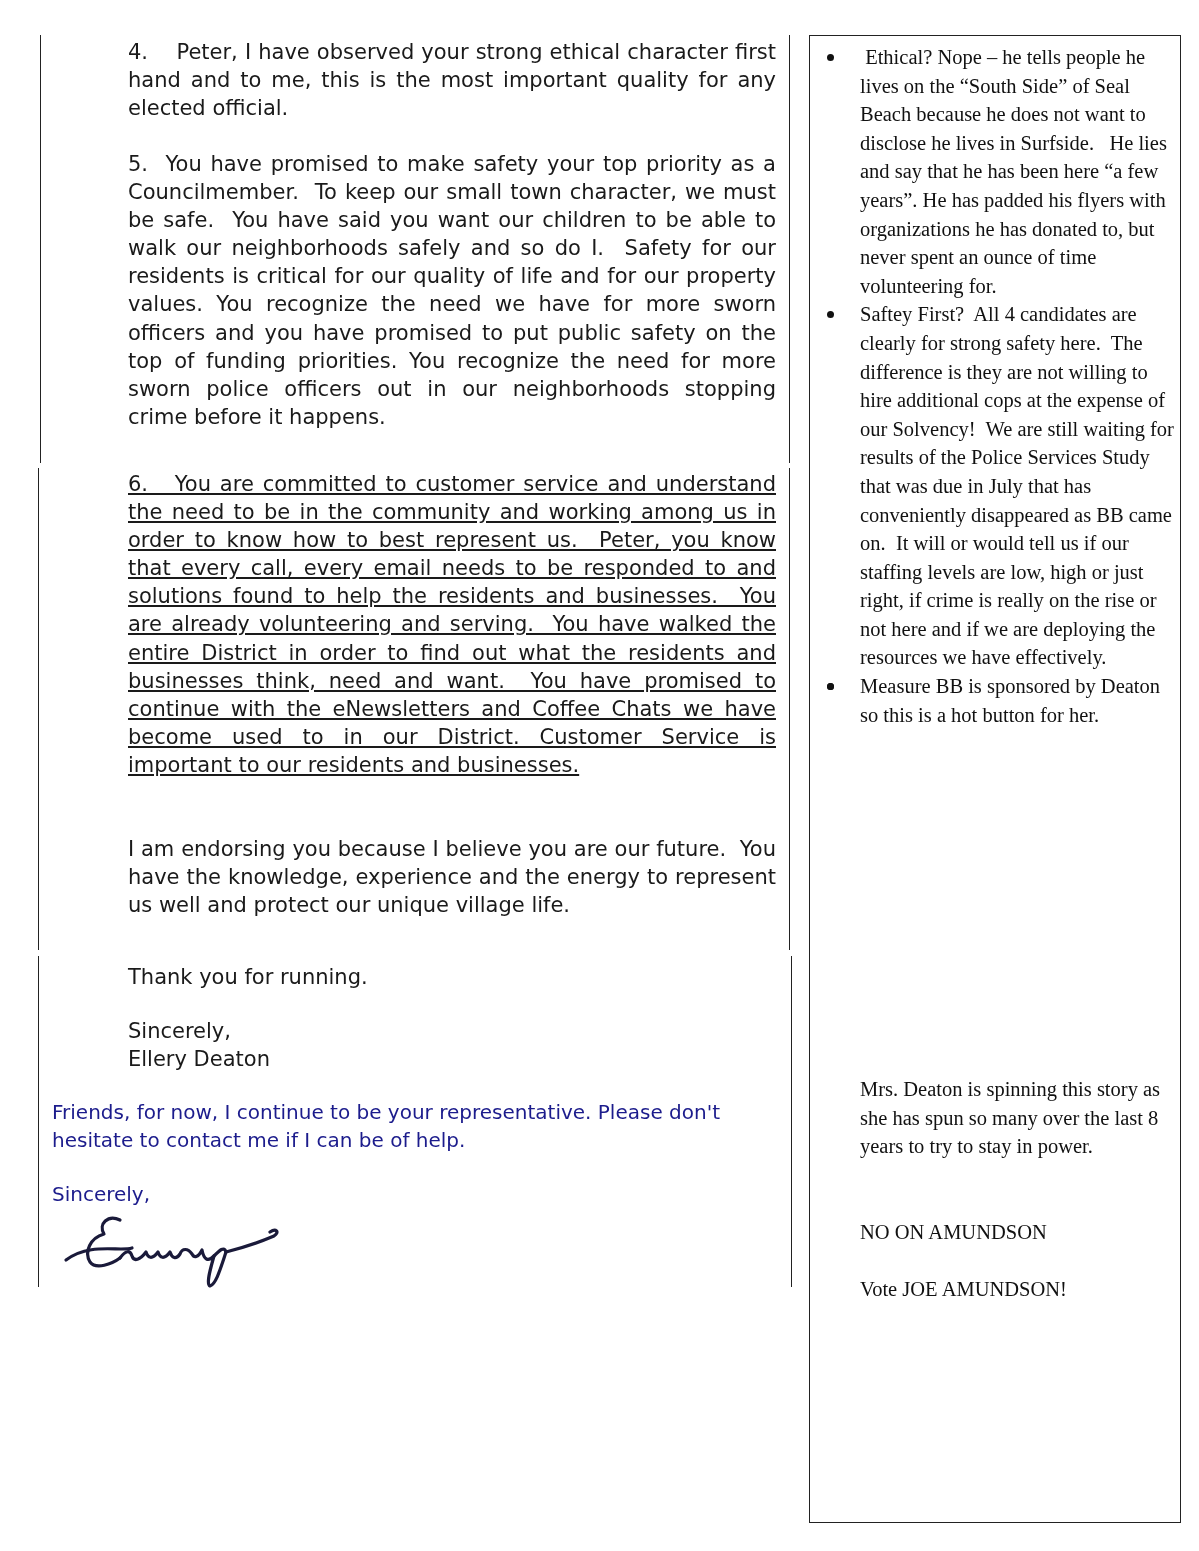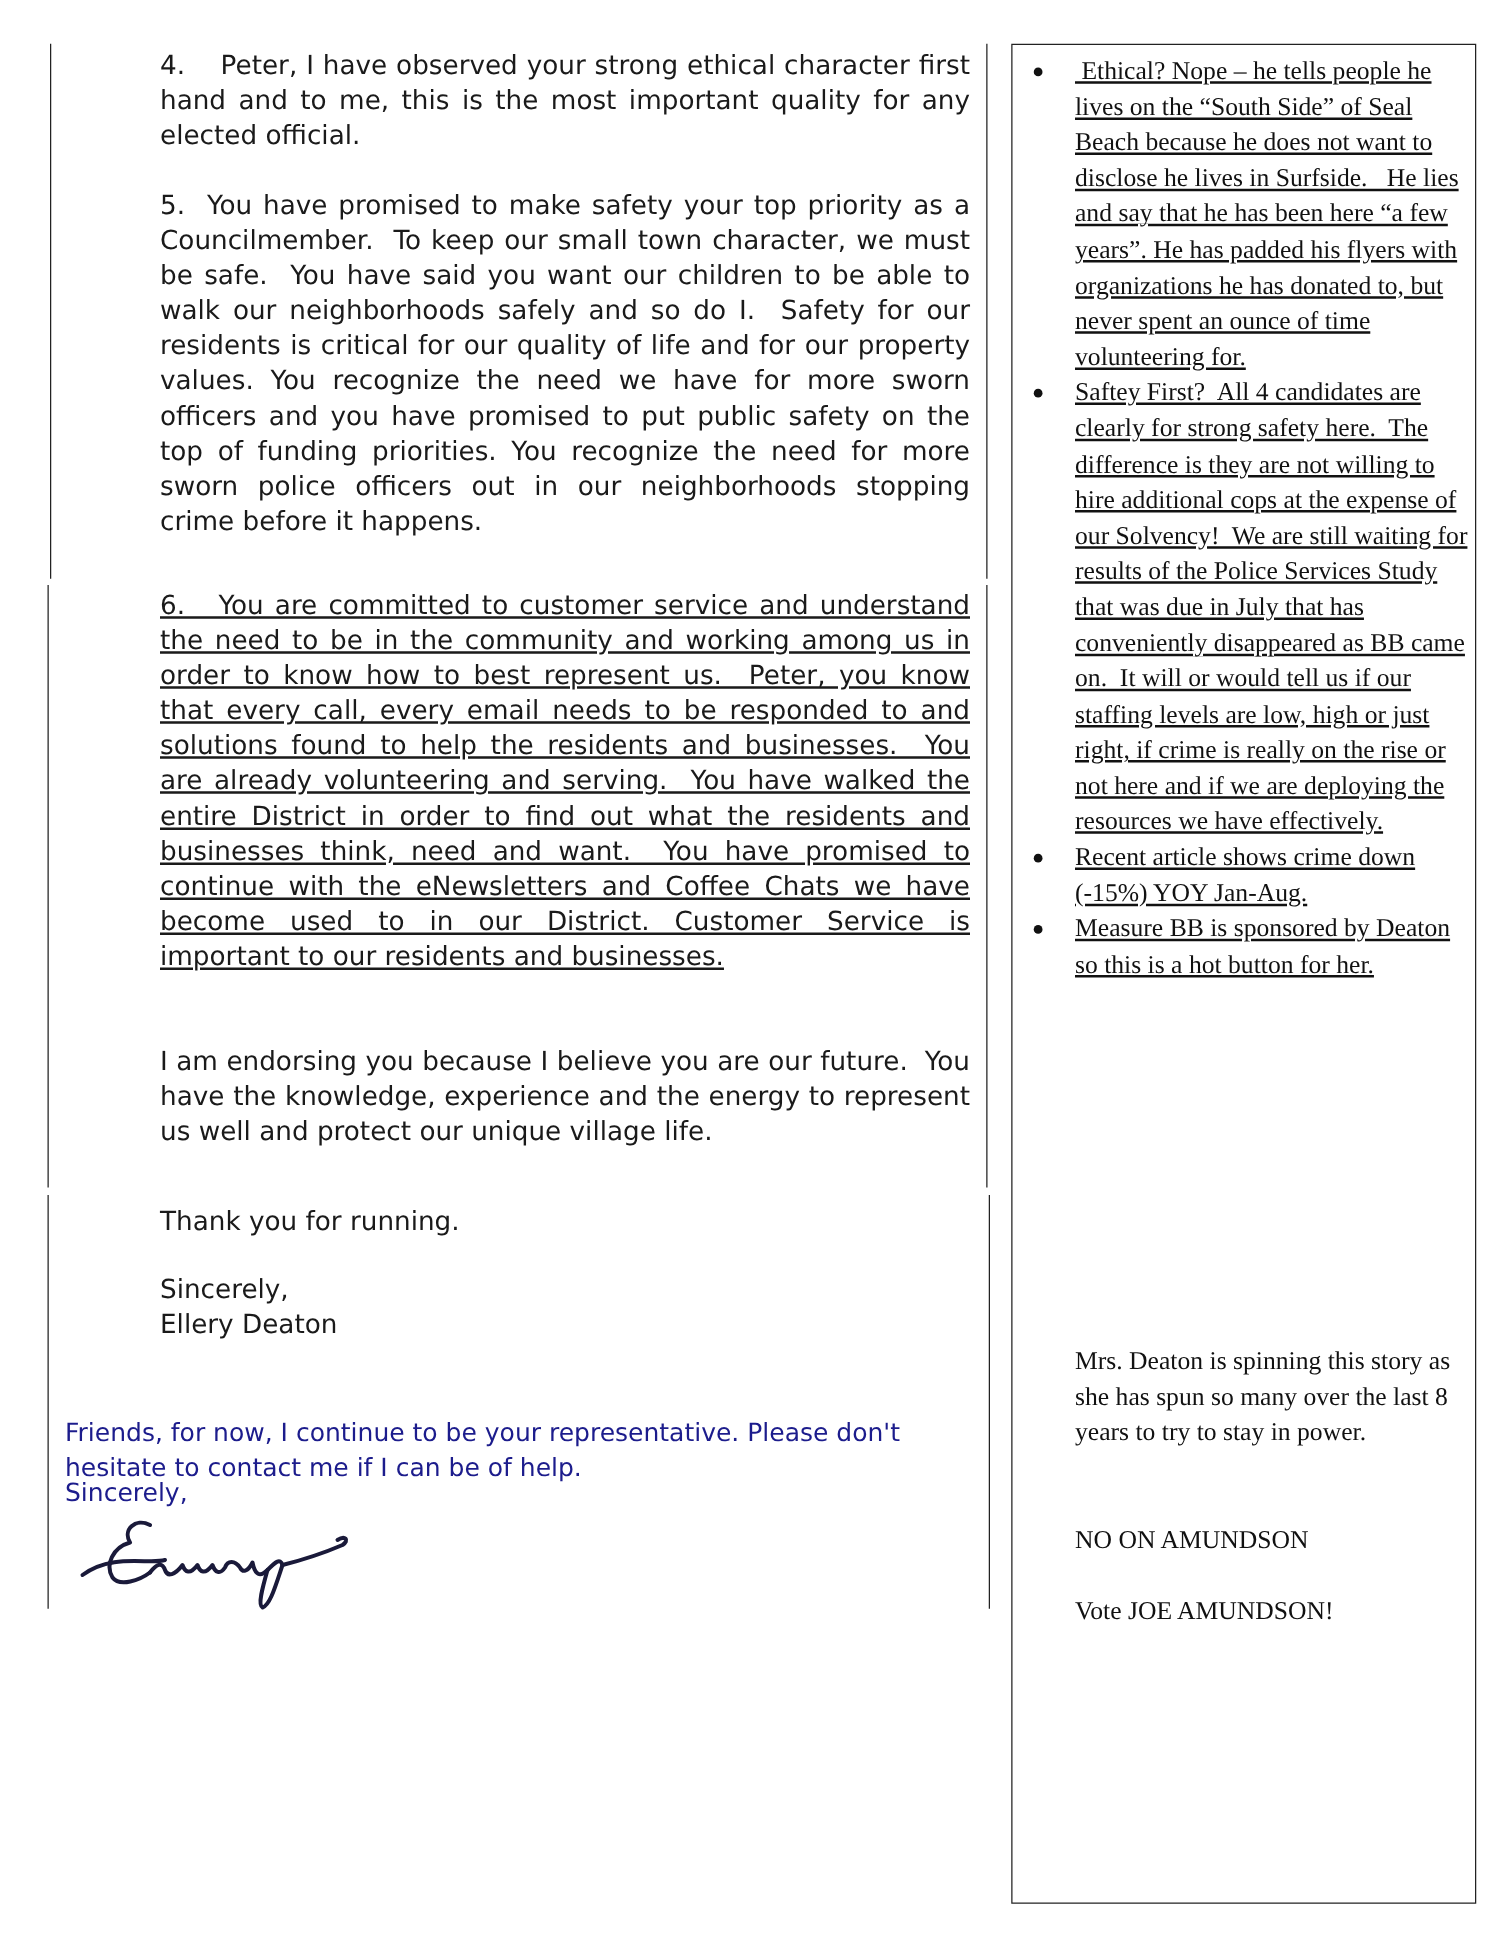--- a/index.html
+++ b/index.html
@@ -42,7 +42,7 @@
     color: #111;
   }
   .sidebar ul { list-style: none; margin: 0; padding: 0; position: absolute; left: 0; top: 7px; width: 100%; }
-  .sidebar li { position: relative; padding-left: 50px; padding-right: 6px; text-decoration: underline; }
+  .sidebar li { position: relative; padding-left: 50px; padding-right: 6px; }
   .sidebar li .bullet {
     position: absolute; left: 17px; top: 11px;
     width: 7px; height: 7px; border-radius: 50%; background: #111;

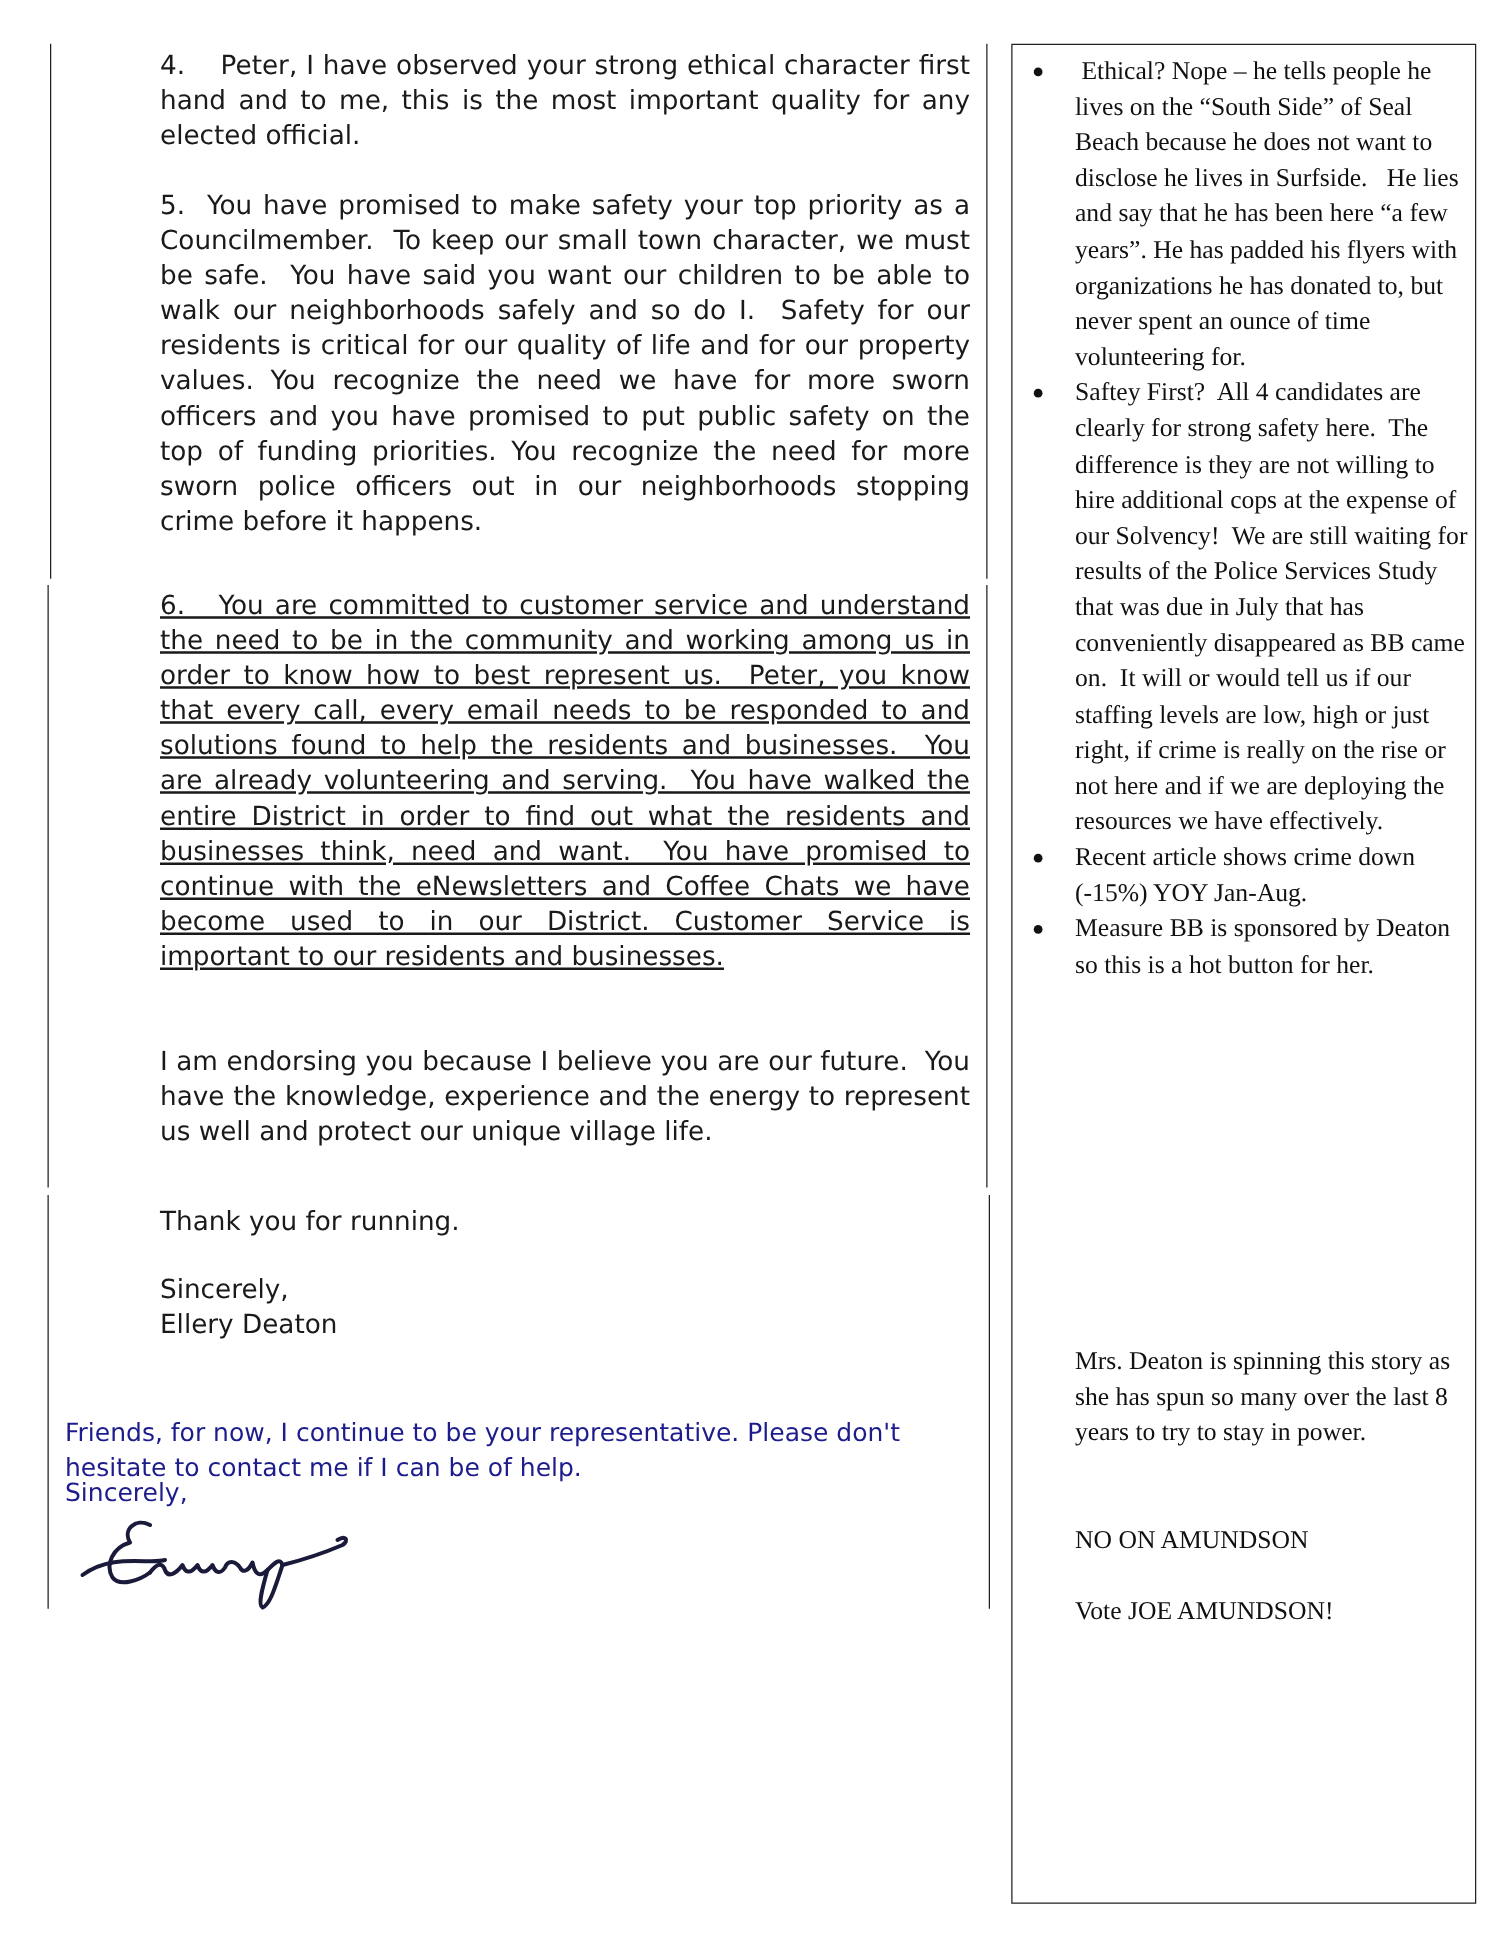--- a/index.html
+++ b/index.html
@@ -112,7 +112,6 @@
     </li>
     <li>
       <span class="bullet"></span>
-      <span>Recent article shows crime down (-15%) YOY Jan-Aug.</span>
     </li>
     <li>
       <span class="bullet"></span>

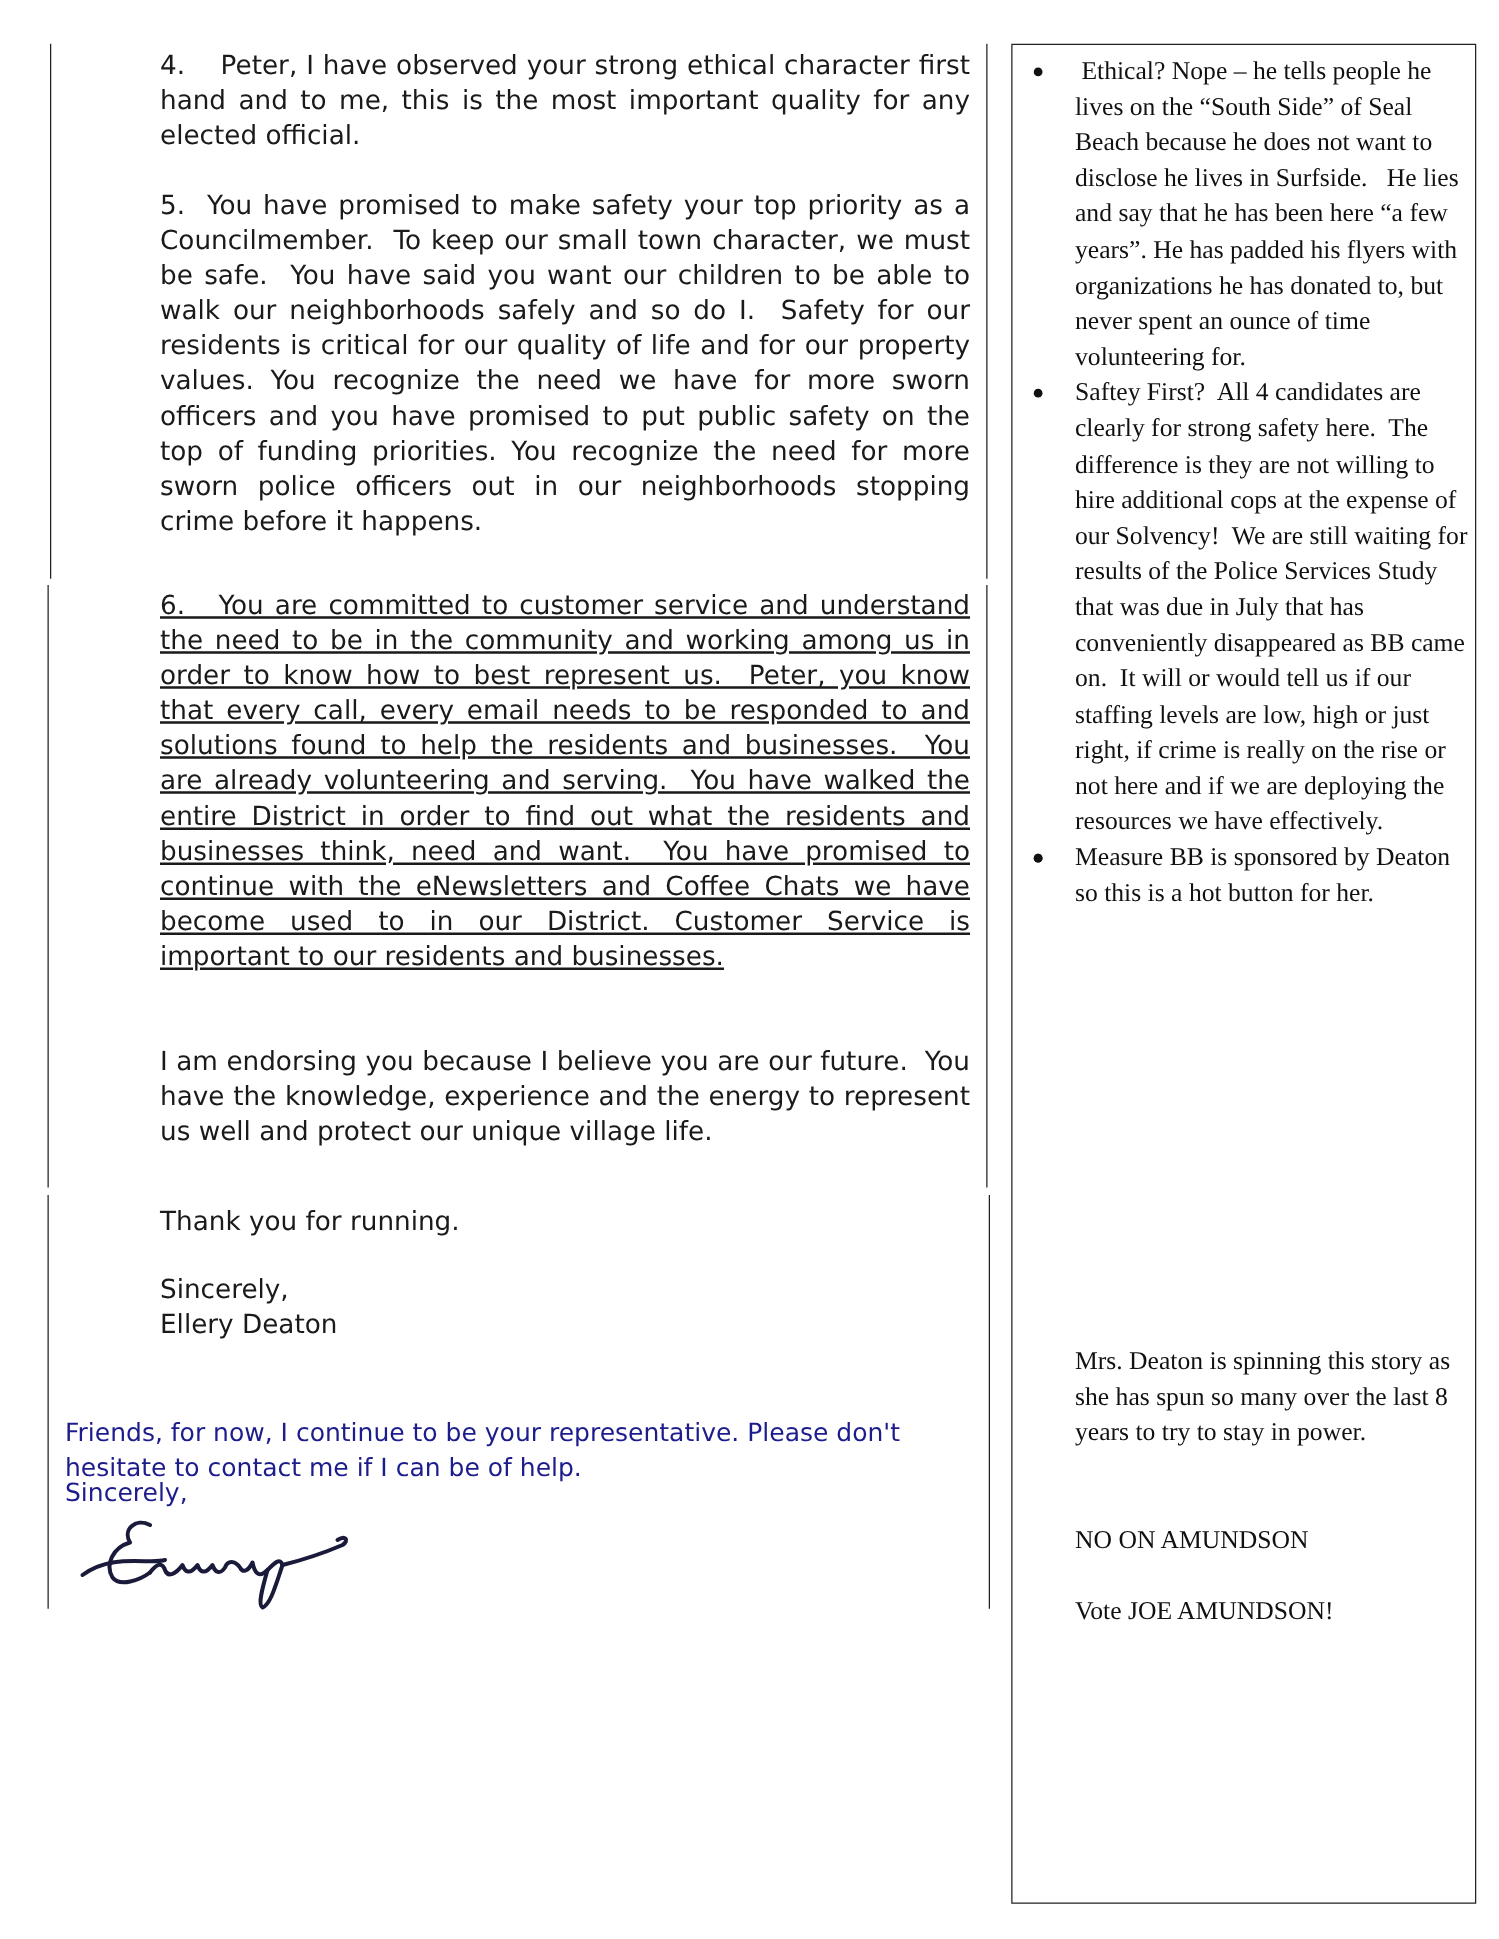--- a/index.html
+++ b/index.html
@@ -83,7 +83,7 @@
   <p>Ellery Deaton</p>
 </div>
 
-<div class="blue" style="top:1132px;">
+<div class="blue" style="top:1098px;">
   <p>Friends, for now, I continue to be your representative. Please don't hesitate to contact me if I can be of help.</p>
 </div>
 <div class="blue" style="top:1180px;">

